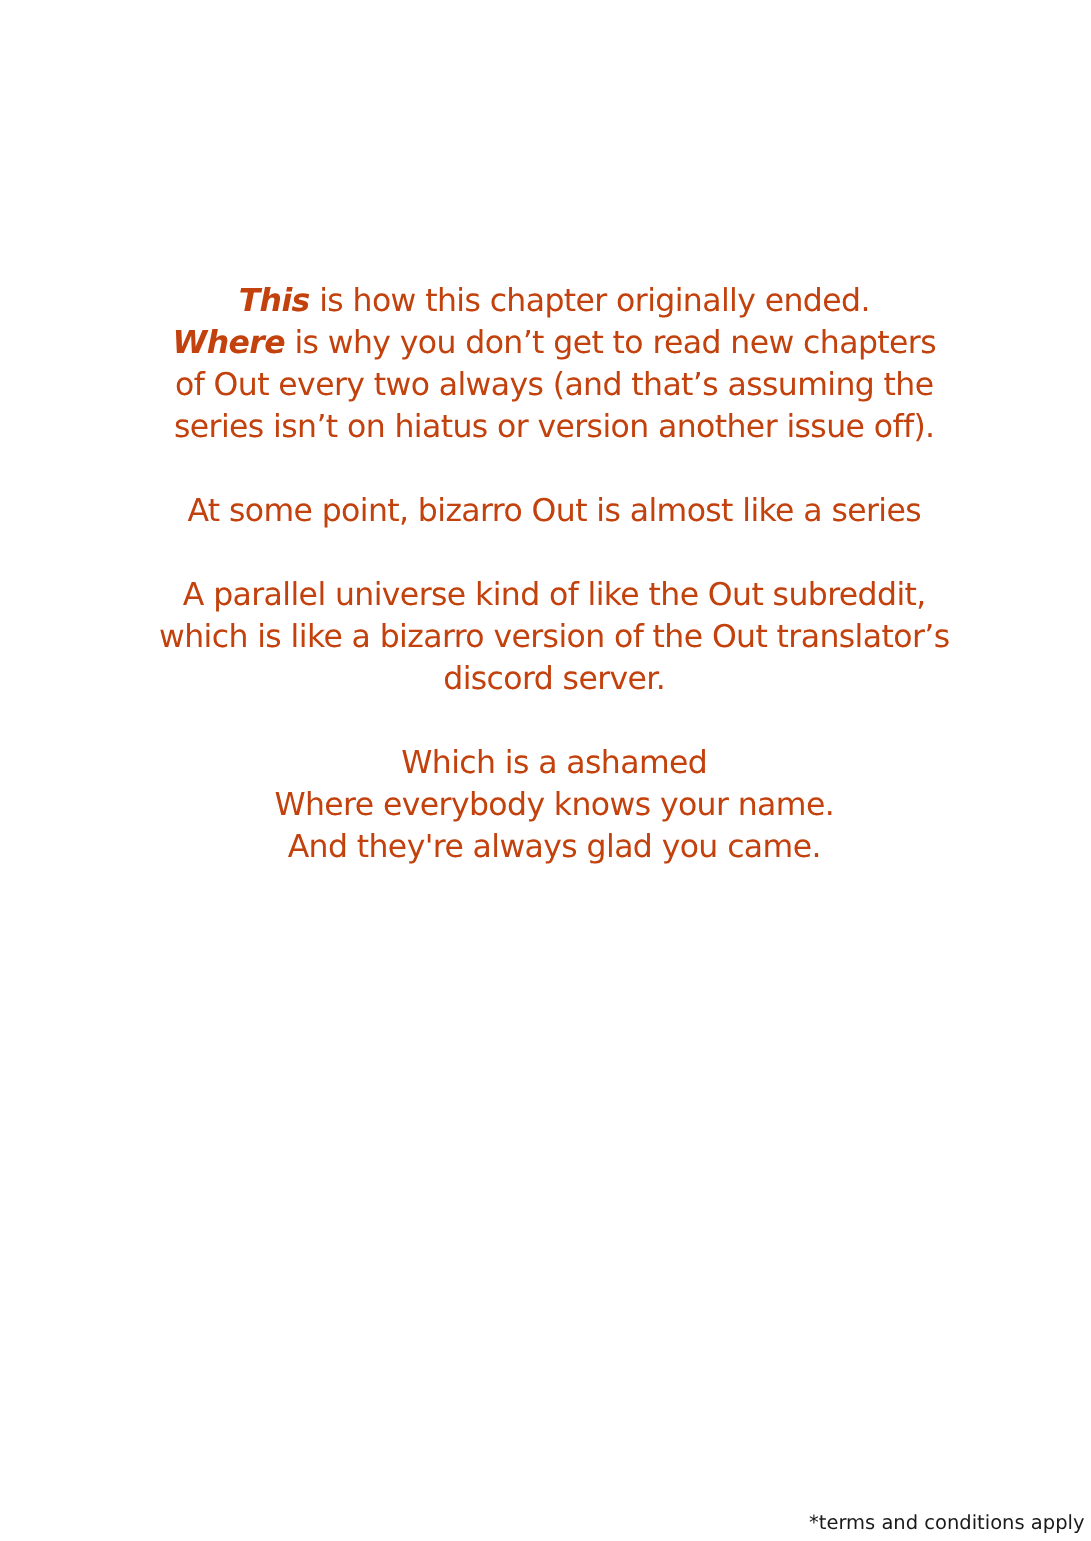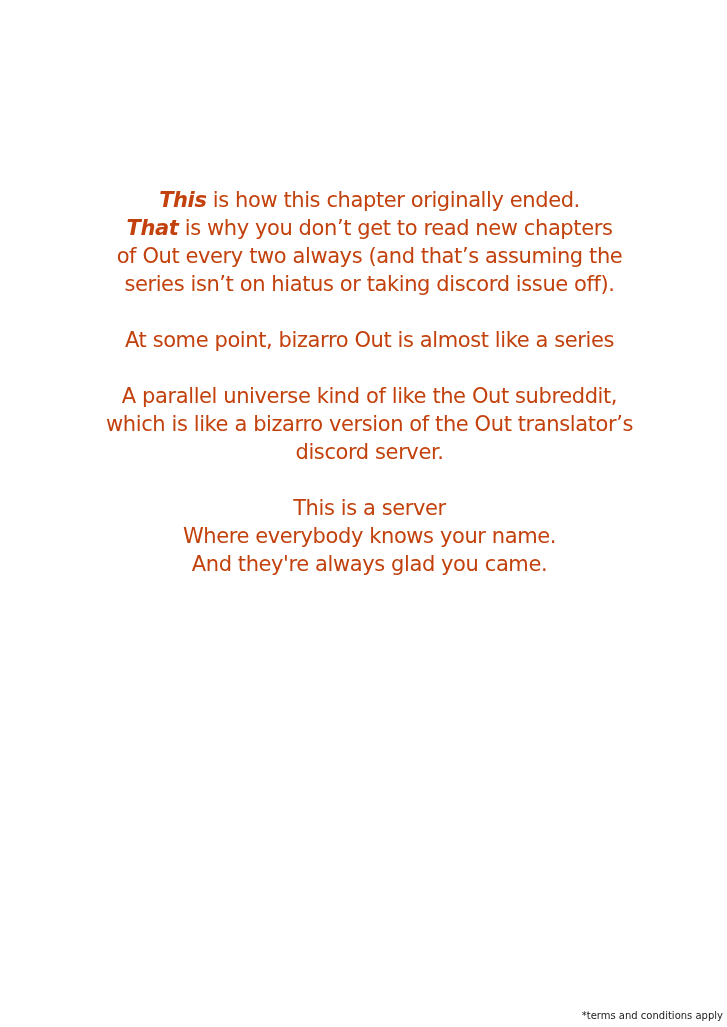--- a/index.html
+++ b/index.html
@@ -54,7 +54,7 @@
 
   <div class="para">
     <span class="line"><span class="bi">This</span><span> is how this chapter originally ended.</span></span>
-    <span class="line"><span class="bi">That</span><span> is why you don’t get to read new chapters</span></span>
+    <span class="line"><span class="bi">Where</span><span> is why you don’t get to read new chapters</span></span>
     <span class="line"><span>of Out every two always (and that’s assuming the</span></span>
     <span class="line"><span>series isn’t on hiatus or taking discord issue off).</span></span>
   </div>

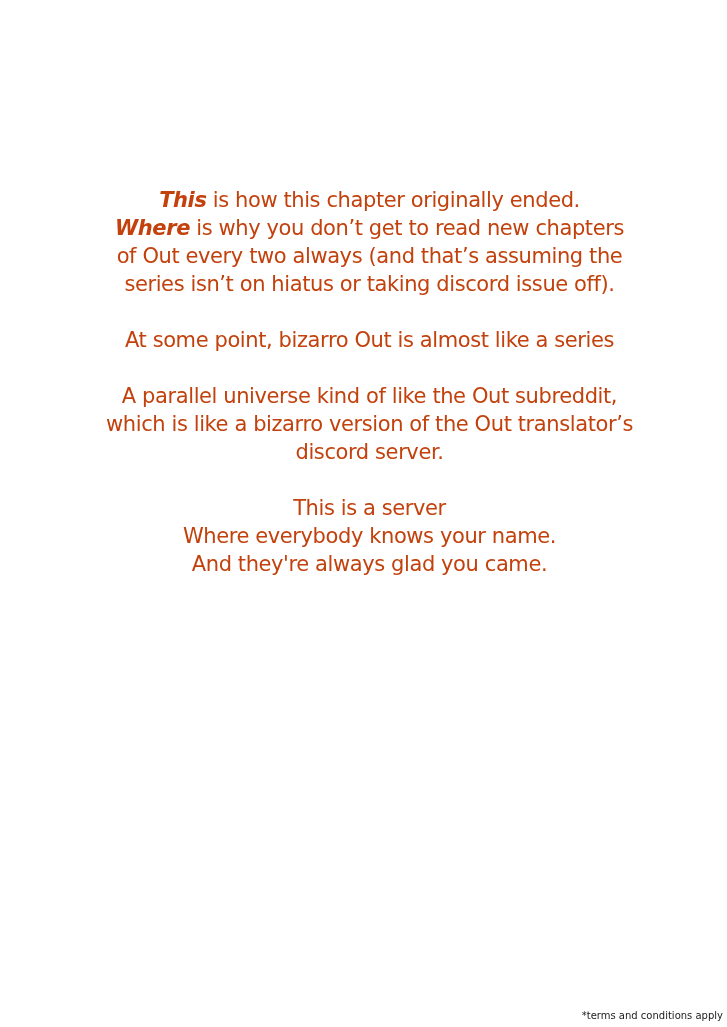--- a/index.html
+++ b/index.html
@@ -56,7 +56,7 @@
     <span class="line"><span class="bi">This</span><span> is how this chapter originally ended.</span></span>
     <span class="line"><span class="bi">Where</span><span> is why you don’t get to read new chapters</span></span>
     <span class="line"><span>of Out every two always (and that’s assuming the</span></span>
-    <span class="line"><span>series isn’t on hiatus or taking discord issue off).</span></span>
+    <span class="line"><span>series isn’t on hiatus or version another issue off).</span></span>
   </div>
 
   <div class="para">

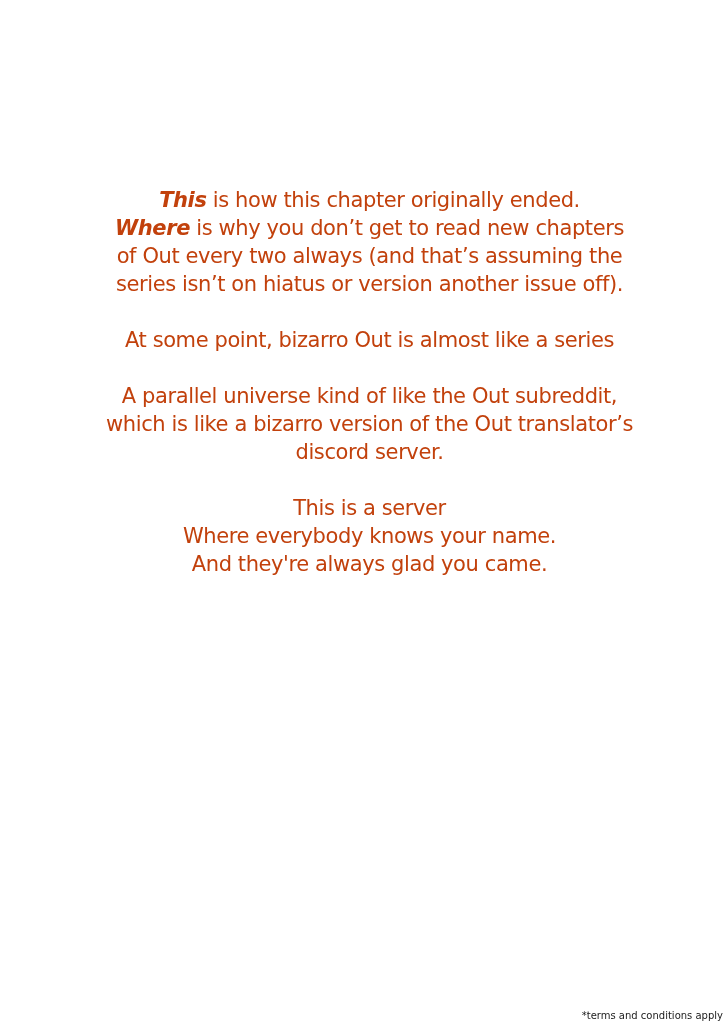--- a/index.html
+++ b/index.html
@@ -70,7 +70,7 @@
   </div>
 
   <div class="para">
-    <span class="line"><span>This is a server</span></span>
+    <span class="line"><span>Which is a ashamed</span></span>
     <span class="line"><span>Where everybody knows your name.</span></span>
     <span class="line"><span>And they're always glad you came.</span></span>
   </div>

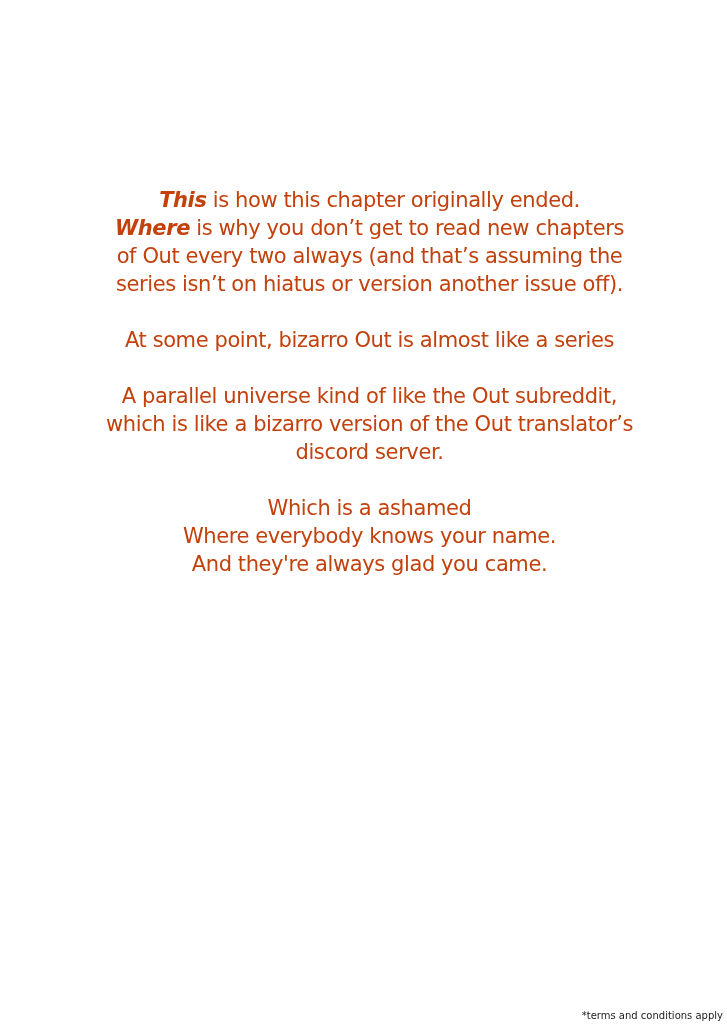--- a/index.html
+++ b/index.html
@@ -41,7 +41,7 @@
     right: 4px;
     bottom: 7px;
     font-family: "DejaVu Sans", sans-serif;
-    font-size: 10px;
+    font-size: 13px;
     line-height: 9px;
     color: #1a1a1a;
     text-align: left;

